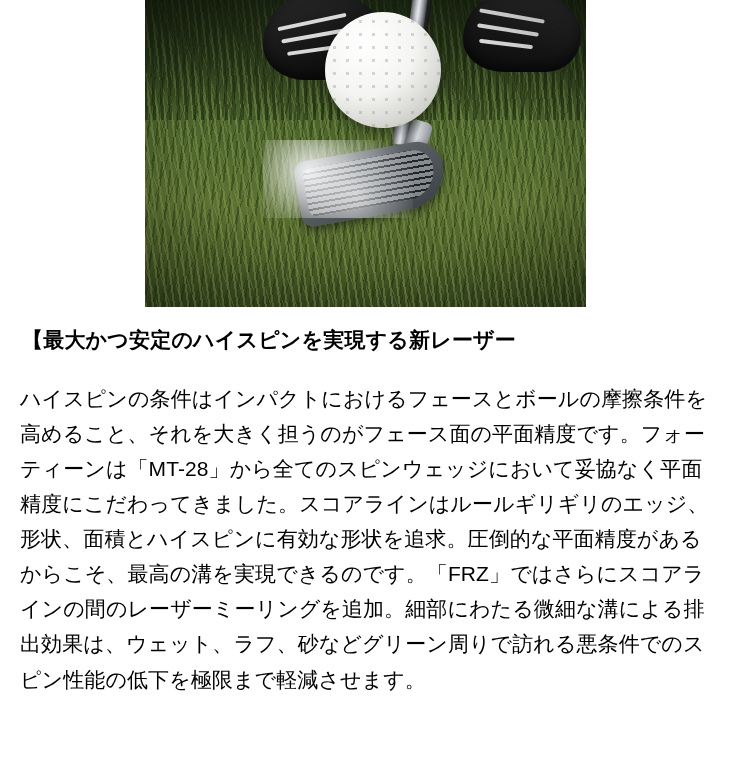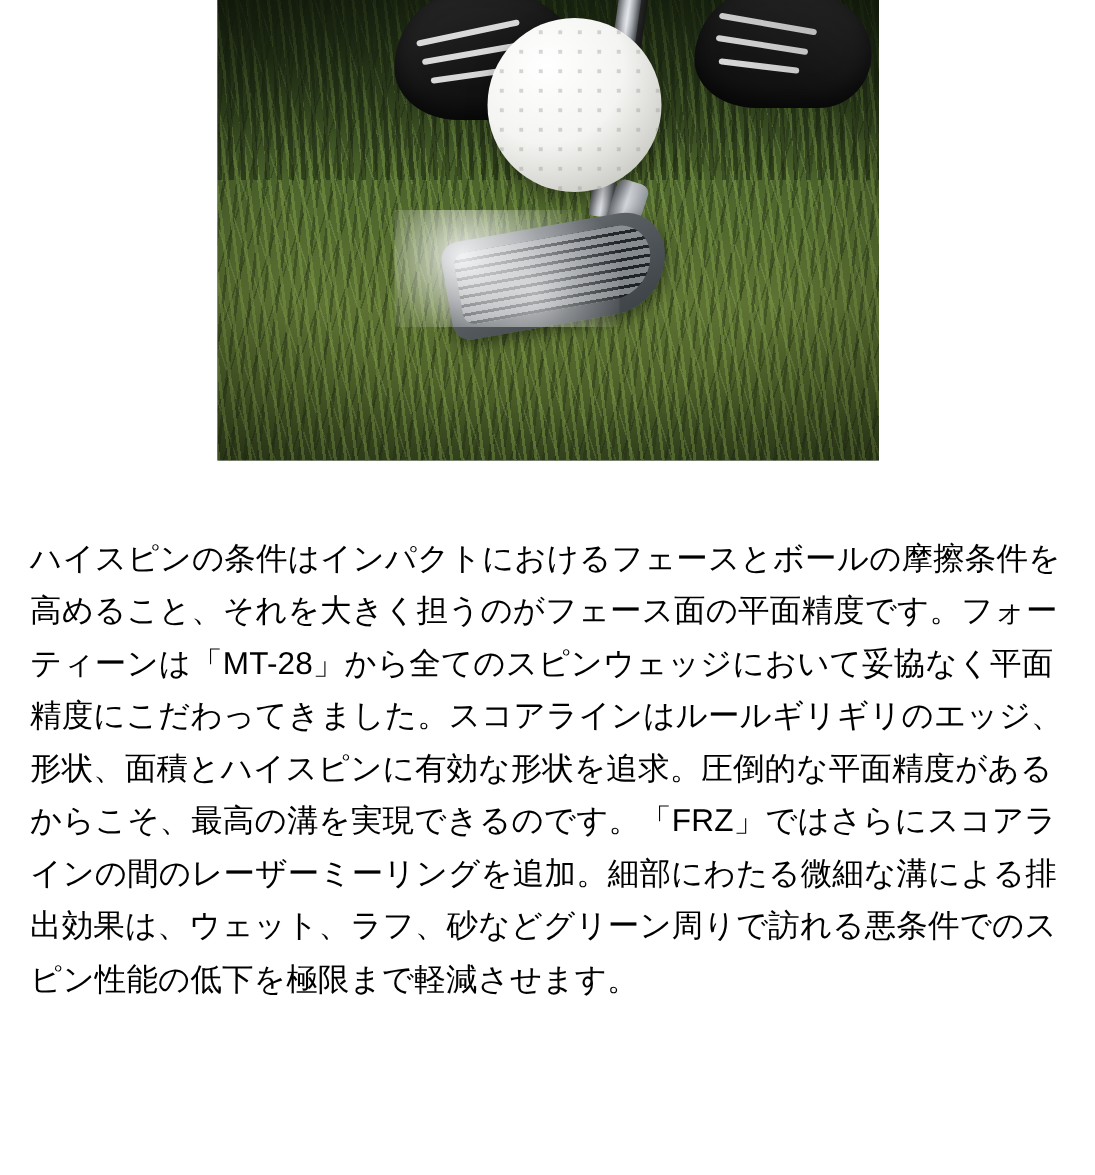--- a/index.html
+++ b/index.html
@@ -229,6 +229,7 @@
   </div>
 
   <h2 class="heading">
+    <span class="ln">【最大かつ安定のハイスピンを実現する新レーザー</span>
   </h2>
 
   <div class="body-copy">

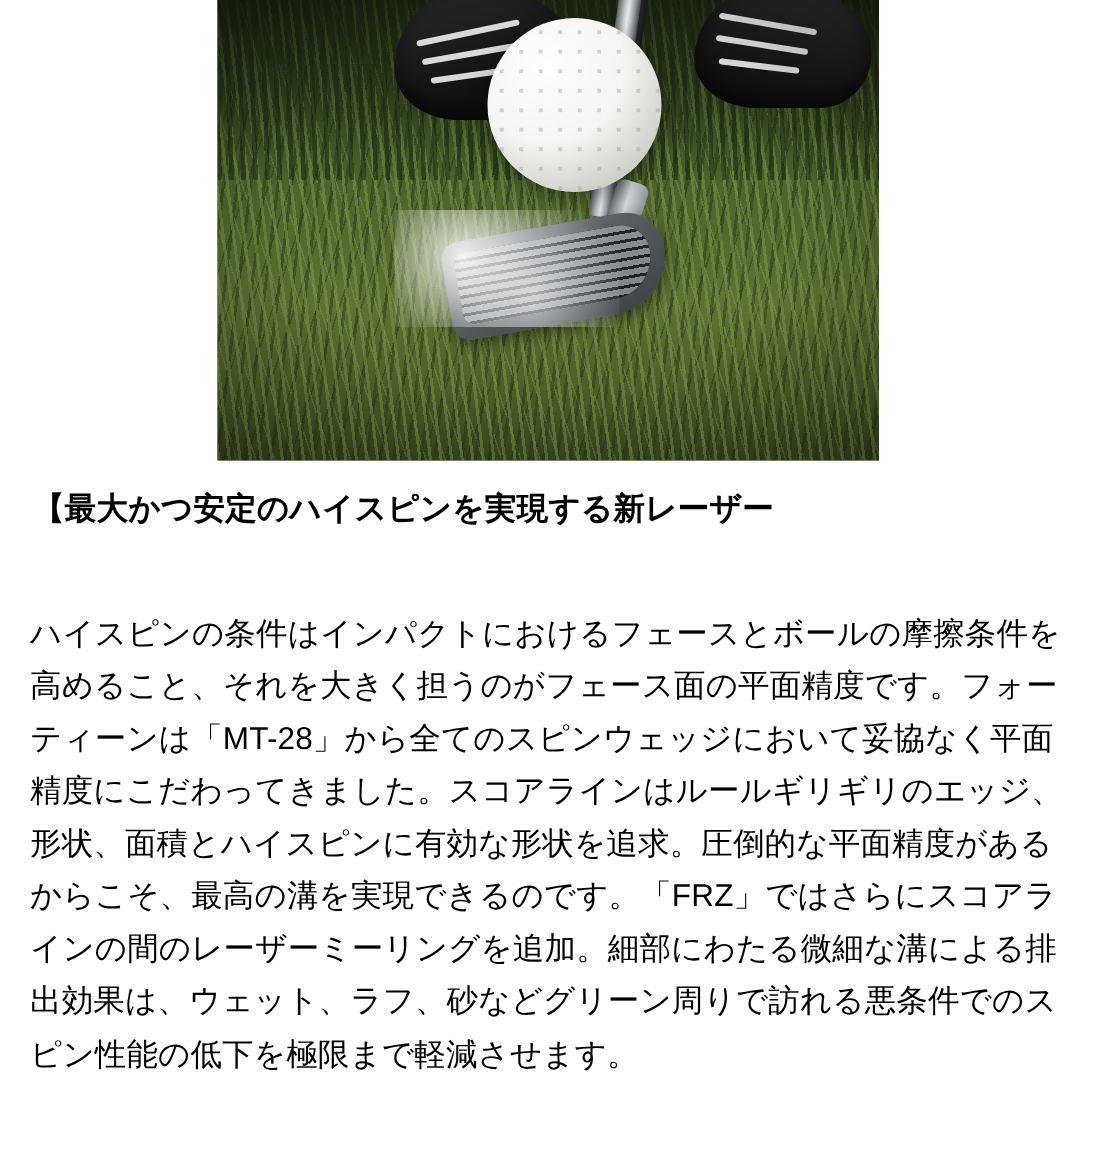--- a/index.html
+++ b/index.html
@@ -177,7 +177,7 @@
   }
   .heading .ln { display: block; }
   .body-copy {
-    margin: 48px 20px 0 20px;
+    margin: 24px 20px 0 20px;
     font-size: 21px;
     line-height: 1.67;
     letter-spacing: 0.1px;

